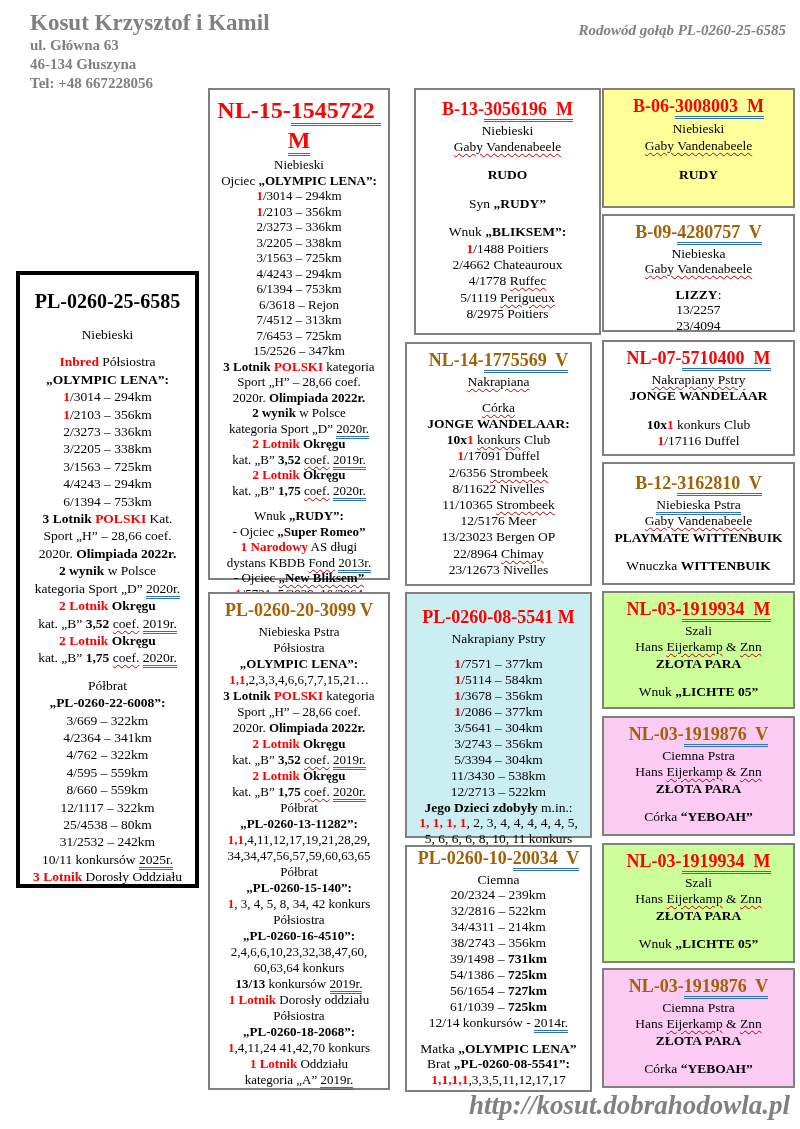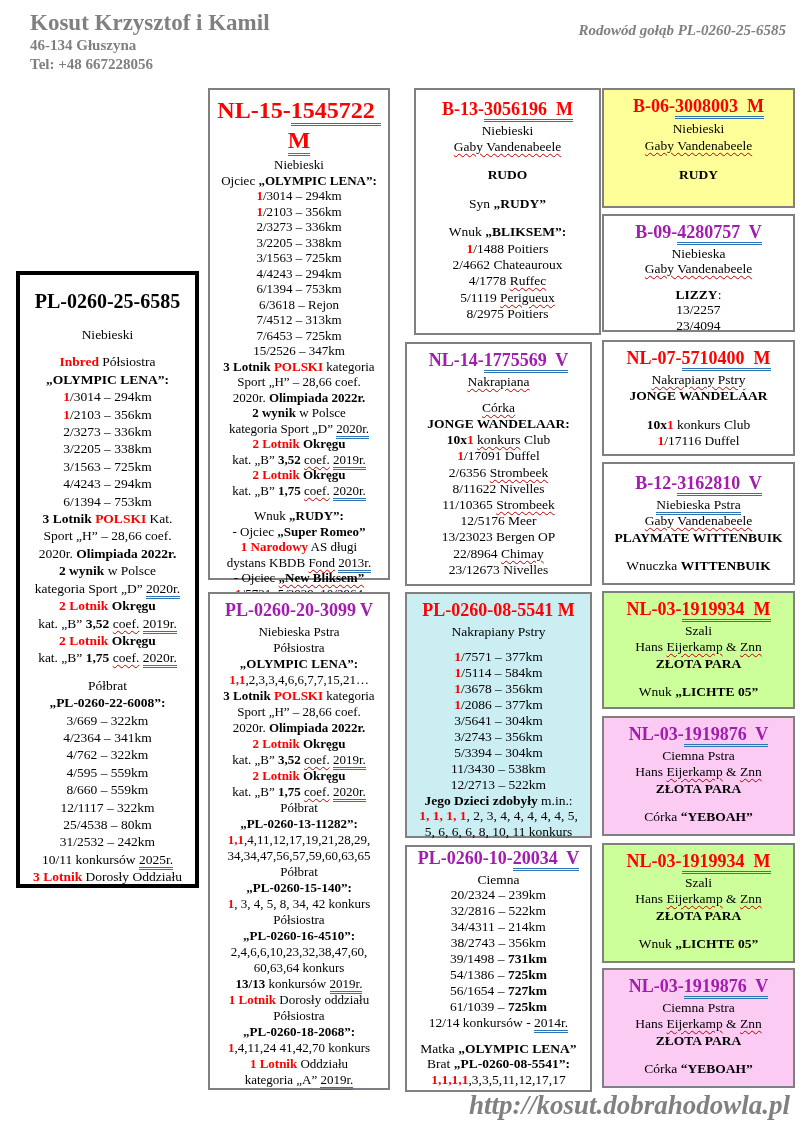--- a/index.html
+++ b/index.html
@@ -30,6 +30,7 @@
 <div class="page">
   <div class="owner">
     <div class="owner-name">Kosut Krzysztof i Kamil</div>
+    <div class="owner-line">ul. Główna 63</div>
     <div class="owner-line">46-134 Głuszyna</div>
     <div class="owner-line">Tel: +48 667228056</div>
   </div>

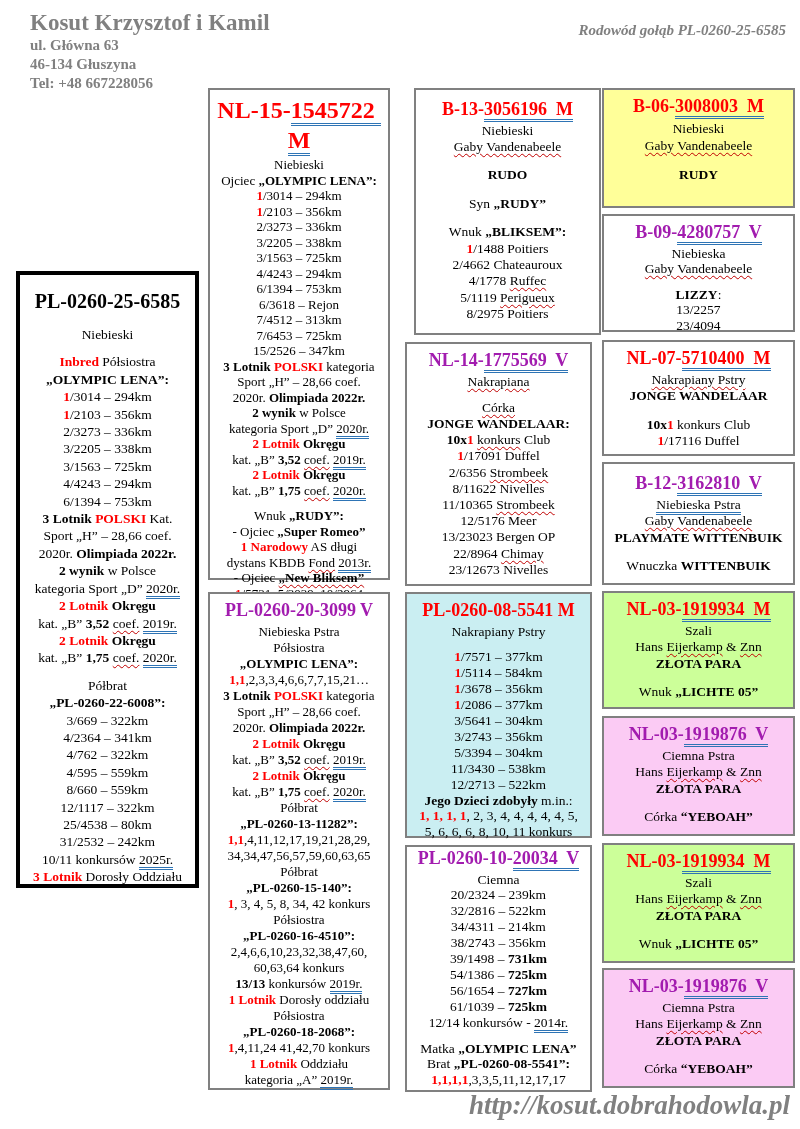--- a/index.html
+++ b/index.html
@@ -19,7 +19,7 @@
   .line{white-space:nowrap;}
   .bold{font-weight:bold;}
   .c-red{color:#ff0000;}
-  .c-blue{color:#a21caf;}
+  .c-blue{color:#a16207;}
   .ulink{border-bottom:3px double #2e74b5;}
   .wavy{text-decoration-line:underline;text-decoration-style:wavy;
         text-decoration-color:#c00000;text-decoration-thickness:1px;text-underline-offset:2px;}

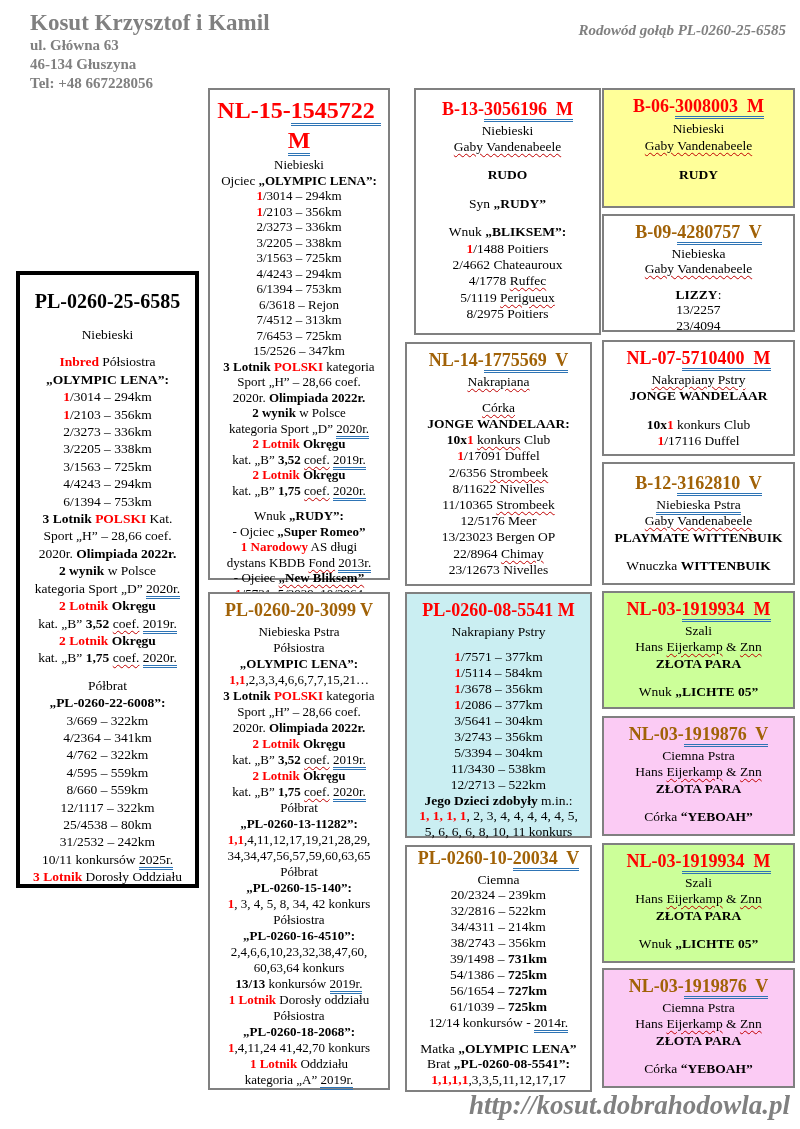--- a/index.html
+++ b/index.html
@@ -170,7 +170,7 @@
         <div class="line"><span>22/8964 </span><span class="wavy">Chimay</span></div>
         <div class="line"><span>23/12673 Nivelles</span></div>
       </div>
-      <div class="box frame-gray" style="left: 405px; top: 592px; width: 187px; height: 246px; background: rgb(202, 238, 242); font-size: 13.5px; line-height: 15.9px; padding-top: 5px;">
+      <div class="box frame-gray" style="left: 405px; top: 592px; width: 187px; height: 246px; background: rgb(202, 238, 242); font-size: 13.5px; line-height: 15.9px; padding-top: 12px;">
         <div class="box-title" style="font-size: 18px;"><span class="c-red bold">PL-0260-08-5541 M</span></div>
         <div class="line"><span>Nakrapiany Pstry</span></div>
         <div class="spacer" style="height: 10px;"></div>

